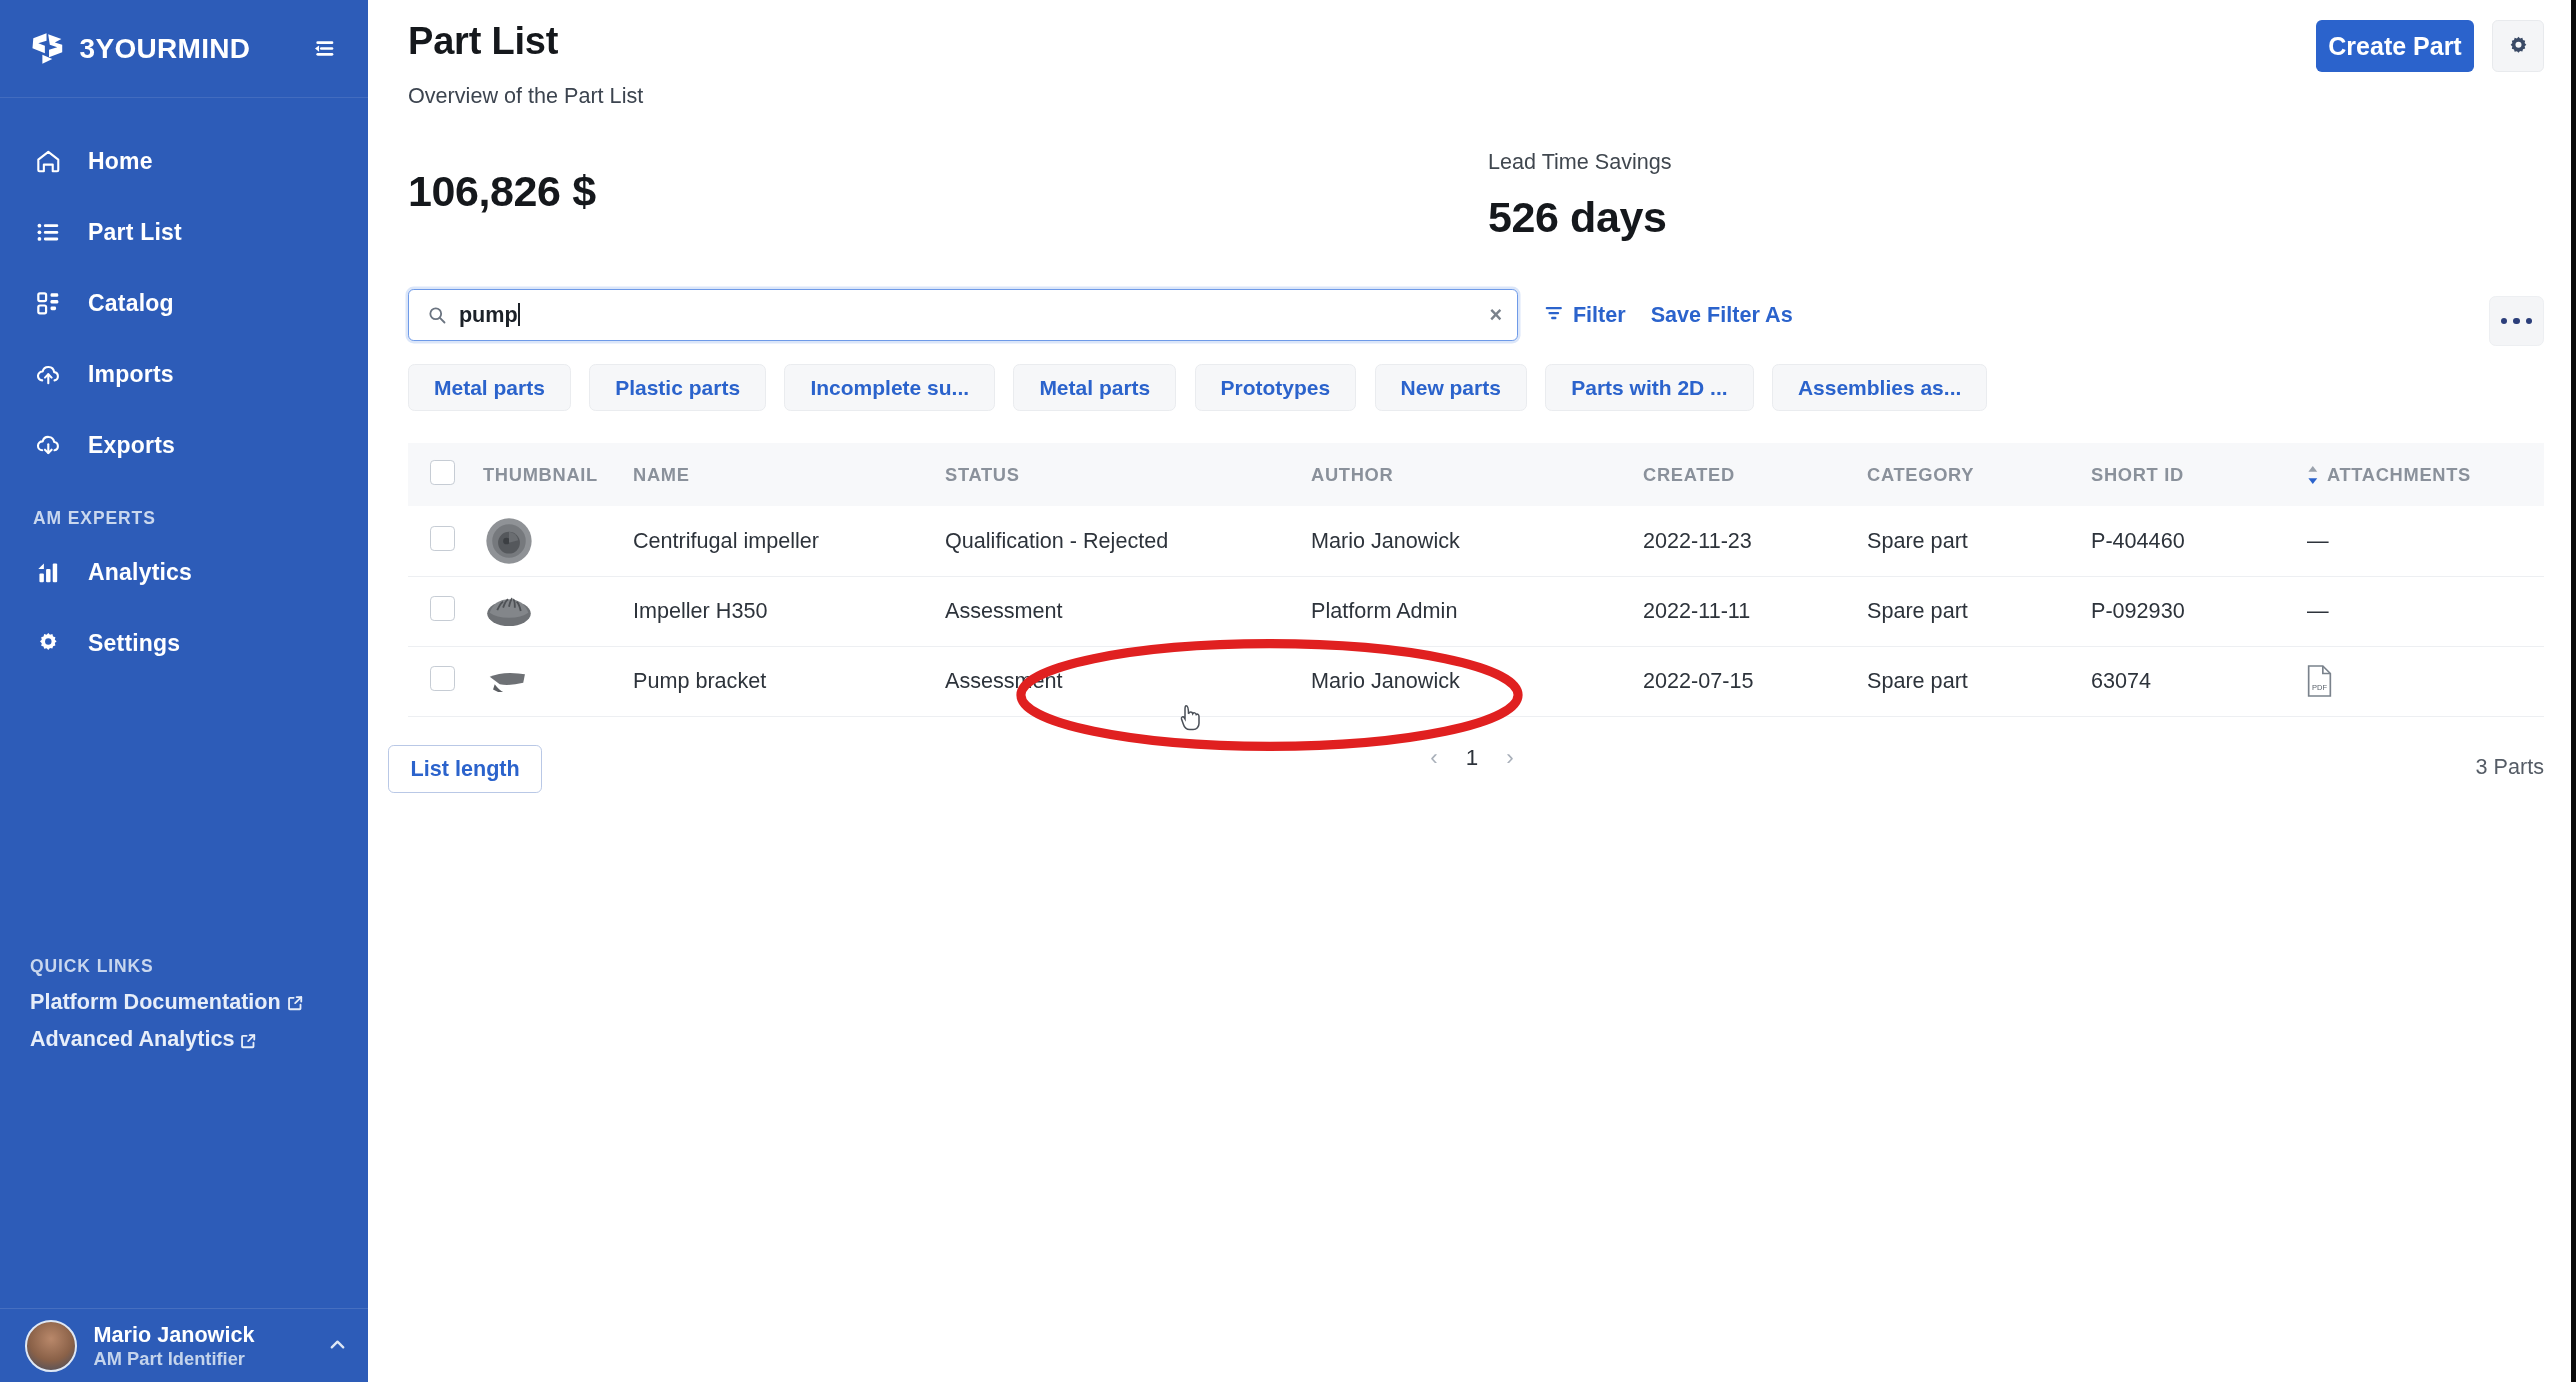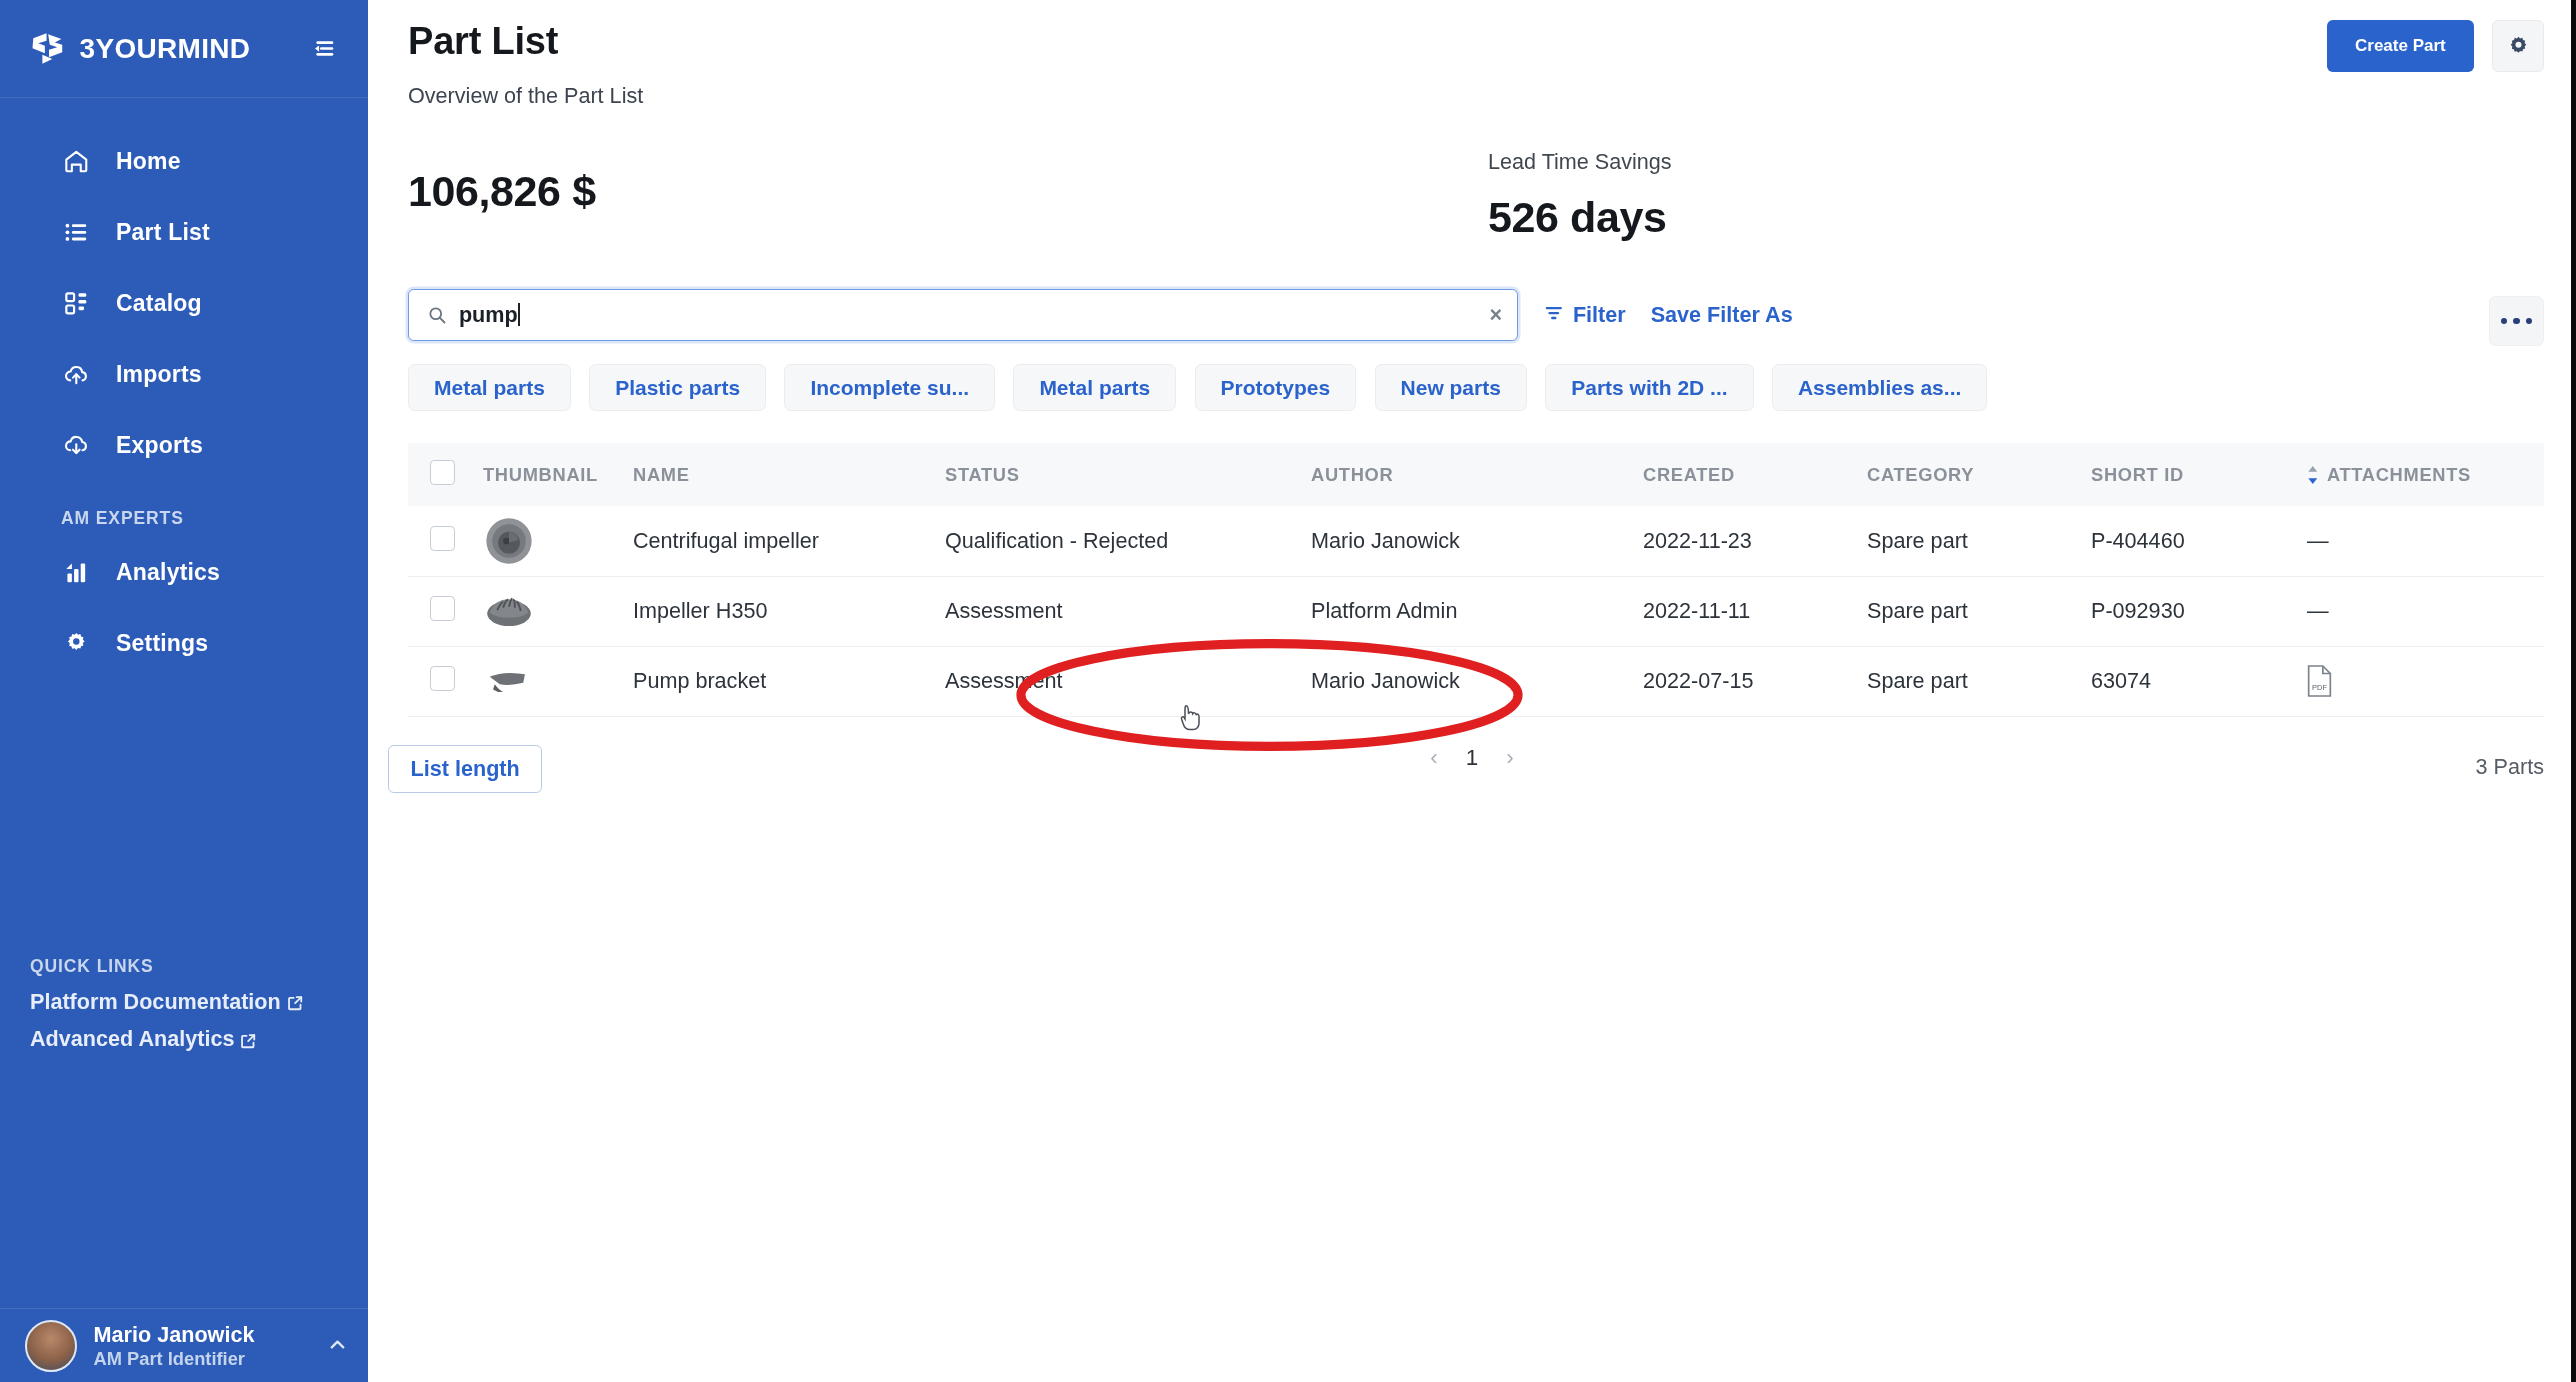--- a/index.html
+++ b/index.html
@@ -101,8 +101,8 @@
   }
   .btn-primary {
     background: #2B63CC; color: #ffffff;
-    font-size: 17px; font-weight: bold;
-    padding: 0 28px; height: 52px; line-height: 52px;
+    font-size: 25px; font-weight: bold;
+    padding: 0 12px; height: 52px; line-height: 52px;
     border: none; border-radius: 5.8px; cursor: pointer;
     white-space: nowrap;
   }

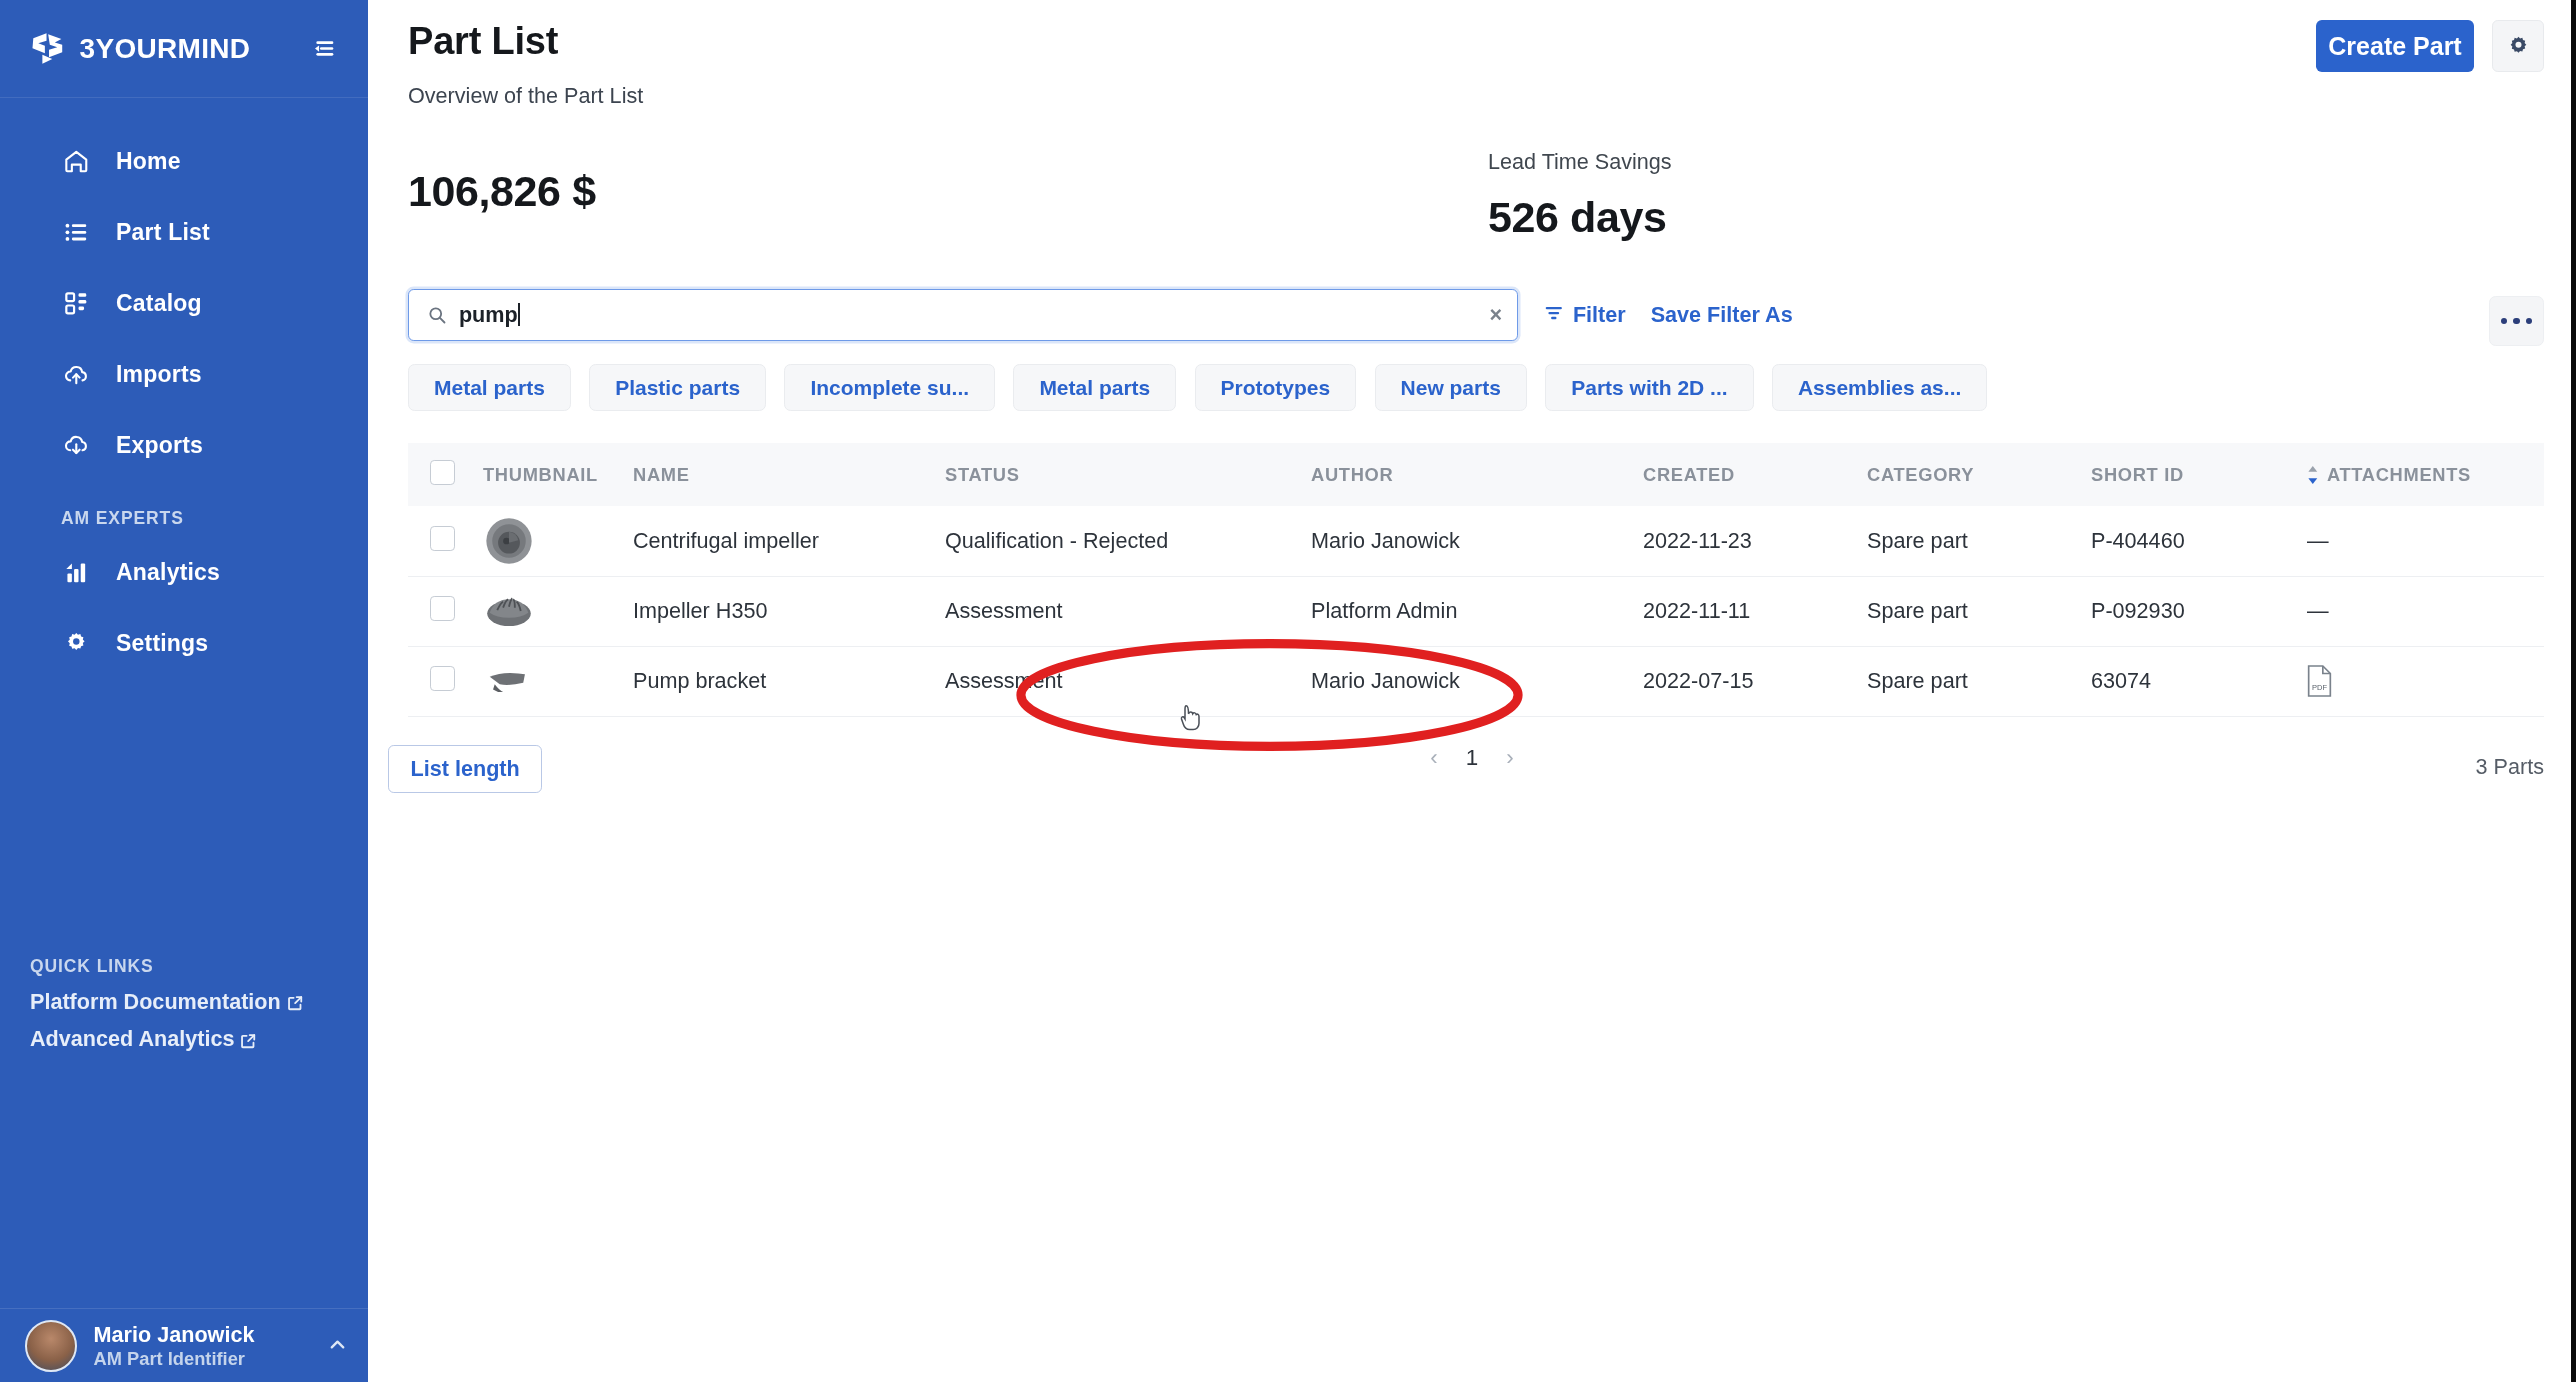--- a/index.html
+++ b/index.html
@@ -36,7 +36,7 @@
     cursor: pointer;
   }
 
-  .sb-nav { padding-top: 28px; padding-left: 28px; }
+  .sb-nav { padding-top: 28px; }
   .sb-item {
     display: flex; align-items: center;
     height: 71px;

